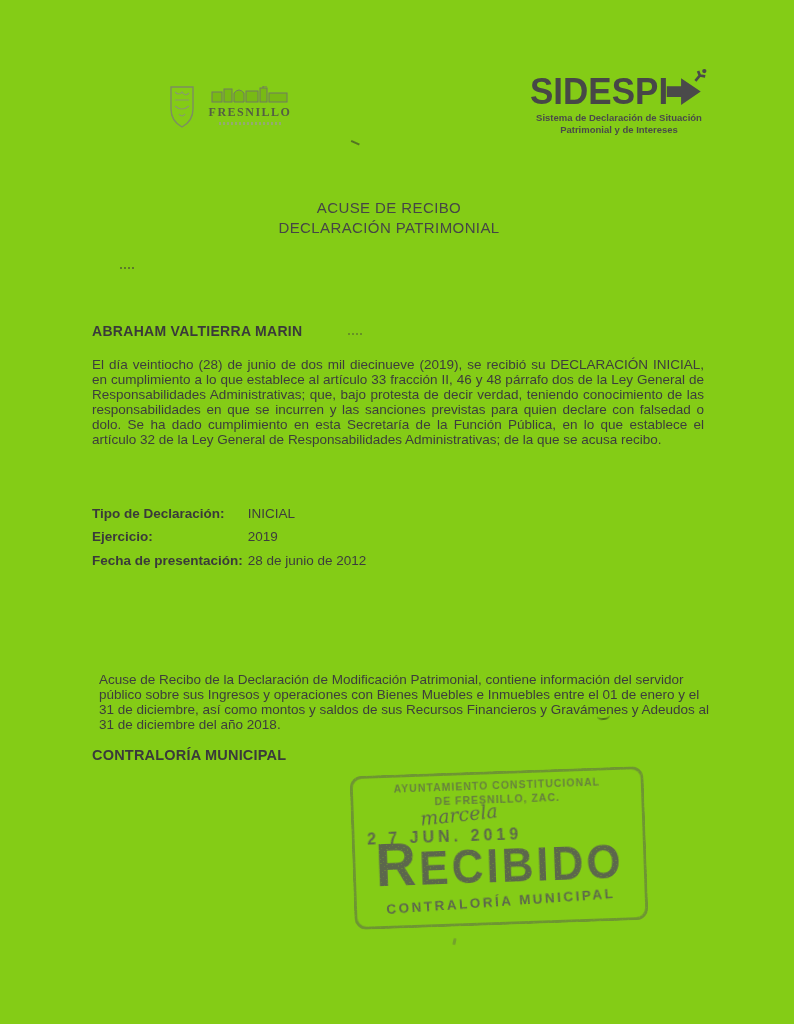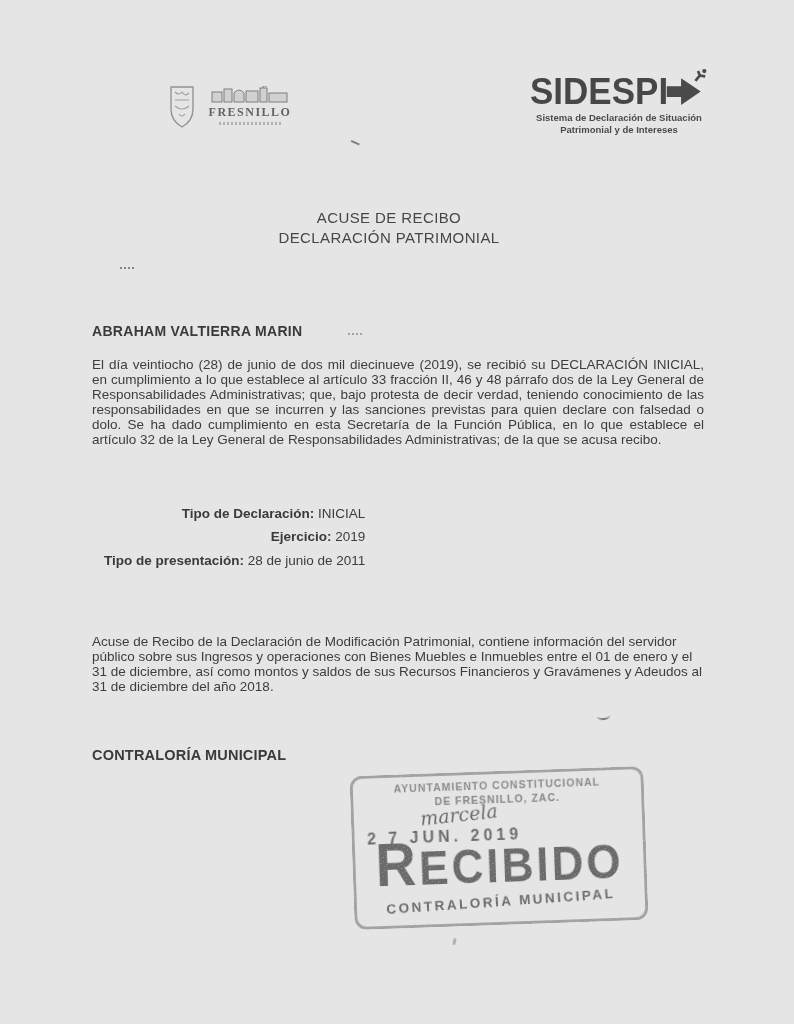--- a/index.html
+++ b/index.html
@@ -4,7 +4,7 @@
 <style>
   html,body{margin:0;padding:0;background:#ffffff;}
   .page{
-    position:relative;width:794px;height:1024px;background:#e5e5e5;overflow:hidden;
+    position:relative;width:794px;height:1024px;background:#84cc16;overflow:hidden;
     font-family:"Liberation Sans", sans-serif;color:#3d3d3d;
   }
   

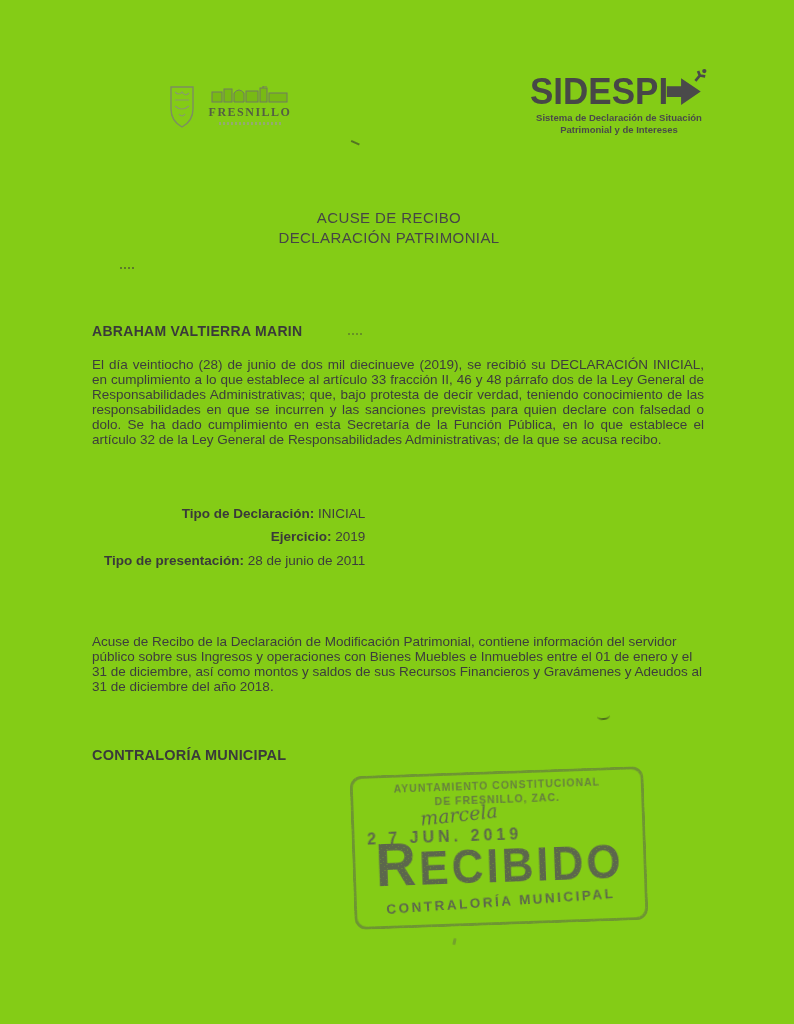--- a/index.html
+++ b/index.html
@@ -19,7 +19,7 @@
   .sidespi-arrow{margin-left:-3px;margin-top:-8px;}
   .tagline{font-size:9.5px;font-weight:bold;color:#4a4a4a;text-align:center;line-height:11.5px;width:178px;}
   
-  .title{position:absolute;left:0;top:208px;width:778px;text-align:center;
+  .title{position:absolute;left:0;top:198px;width:778px;text-align:center;
     font-size:15px;color:#464646;line-height:19.5px;letter-spacing:.4px;}
   
   .name{position:absolute;left:92px;top:323px;font-size:14px;font-weight:bold;letter-spacing:.3px;color:#3a3a3a;}

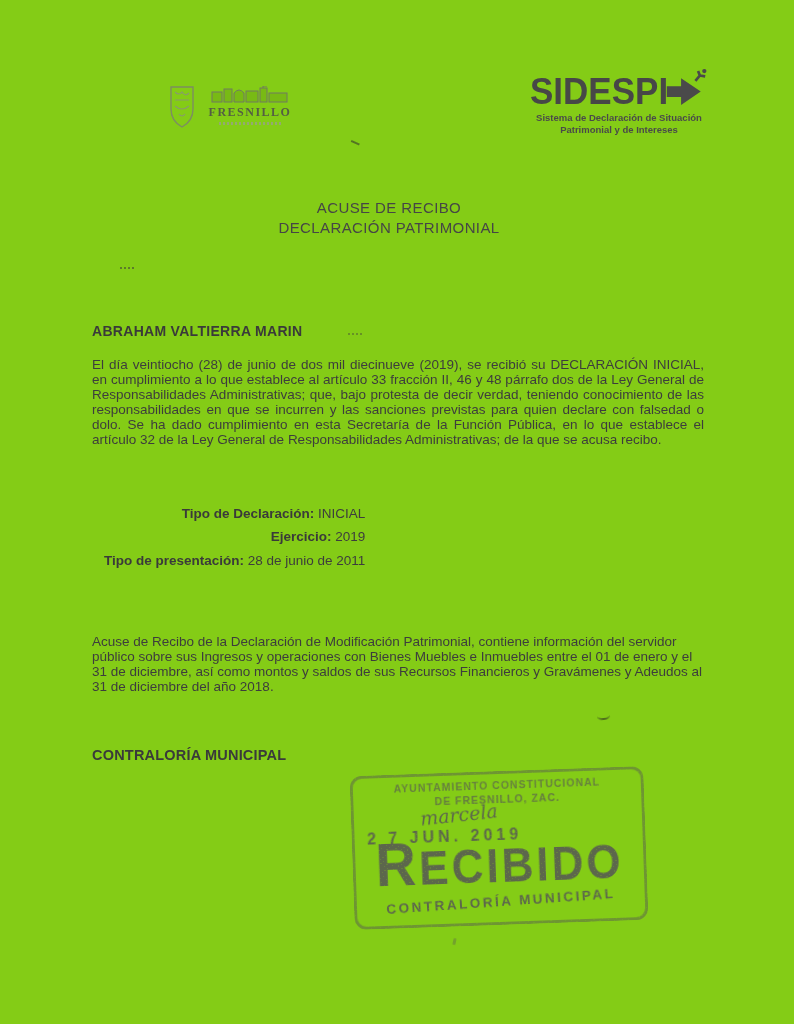--- a/index.html
+++ b/index.html
@@ -26,7 +26,7 @@
   .para{position:absolute;left:92px;width:612px;font-size:13.5px;line-height:15px;color:#3d3d3d;margin:0;}
   .para1{top:357px;text-align:justify;}
   .para2{top:634px;text-align:left;}
-  .fields{position:absolute;left:92px;top:506px;text-align:right;}
+  .fields{position:absolute;left:92px;top:506px;}
   .field-row{height:23.4px;font-size:13.5px;}
   .flabel{display:inline-block;width:152px;font-weight:bold;color:#3a3a3a;}
   .fvalue{color:#3d3d3d;}

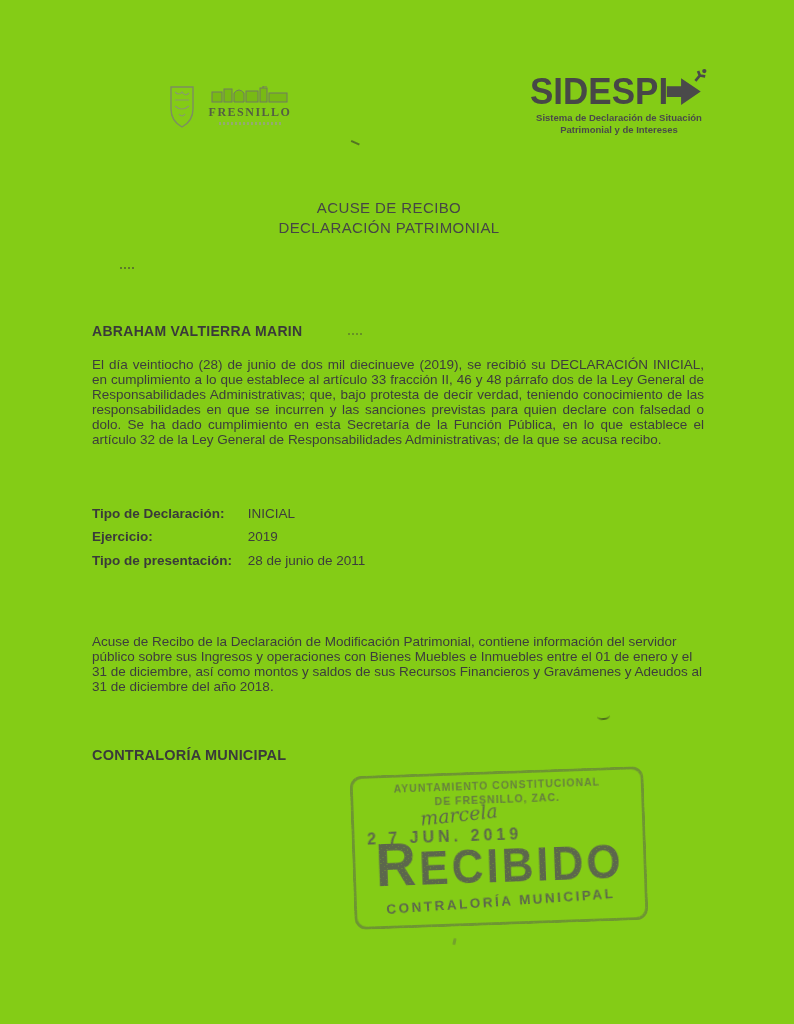--- a/index.html
+++ b/index.html
@@ -120,7 +120,7 @@
       <span class="fvalue">2019</span>
     </div>
     <div class="field-row">
-      <span class="flabel">Tipo de presentación:</span>
+      <span class="flabel">Fecha de presentación:</span>
       <span class="fvalue">28 de junio de 2011</span>
     </div>
   </div>

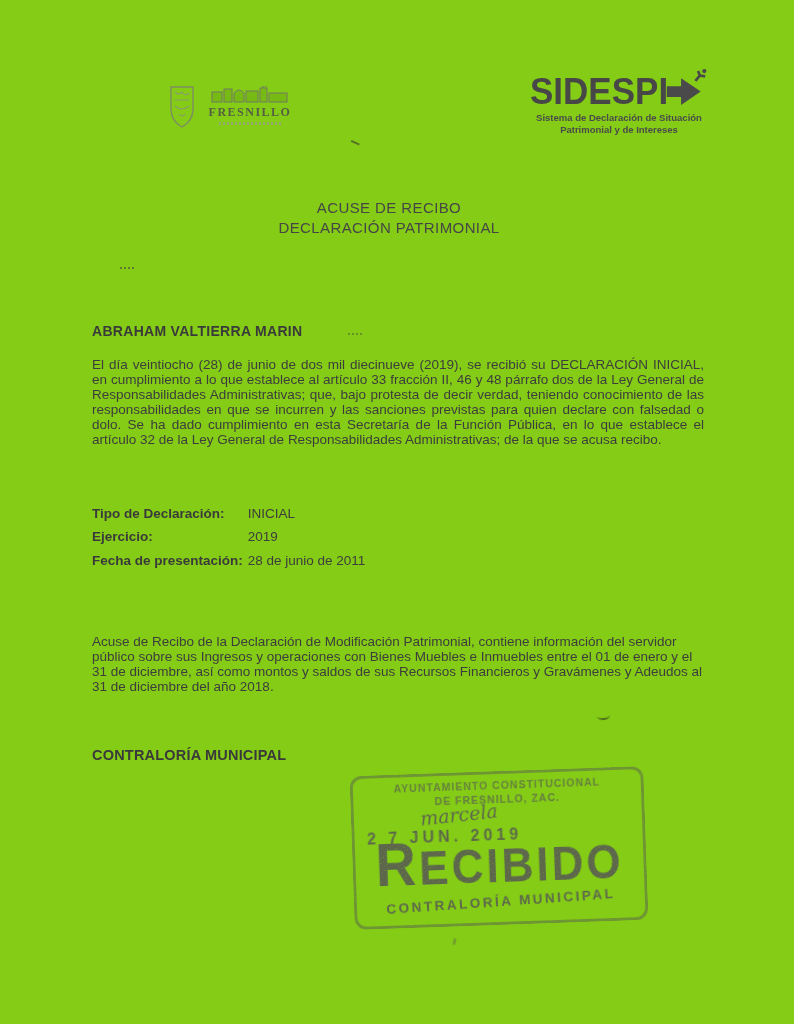--- a/index.html
+++ b/index.html
@@ -121,7 +121,7 @@
     </div>
     <div class="field-row">
       <span class="flabel">Fecha de presentación:</span>
-      <span class="fvalue">28 de junio de 2011</span>
+      <span class="fvalue">28 de junio de 2012</span>
     </div>
   </div>
 

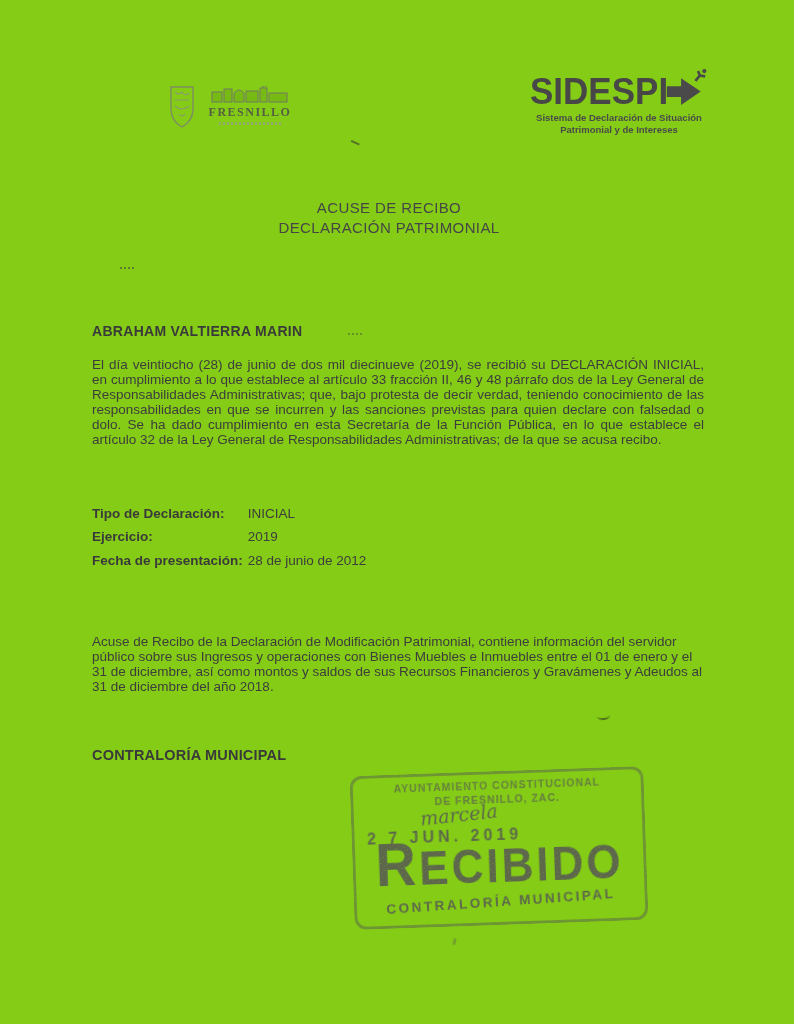--- a/index.html
+++ b/index.html
@@ -25,7 +25,7 @@
   .name{position:absolute;left:92px;top:323px;font-size:14px;font-weight:bold;letter-spacing:.3px;color:#3a3a3a;}
   .para{position:absolute;left:92px;width:612px;font-size:13.5px;line-height:15px;color:#3d3d3d;margin:0;}
   .para1{top:357px;text-align:justify;}
-  .para2{top:634px;text-align:left;}
+  .para2{top:672px;text-align:left;margin-left:7px;}
   .fields{position:absolute;left:92px;top:506px;}
   .field-row{height:23.4px;font-size:13.5px;}
   .flabel{display:inline-block;width:152px;font-weight:bold;color:#3a3a3a;}

